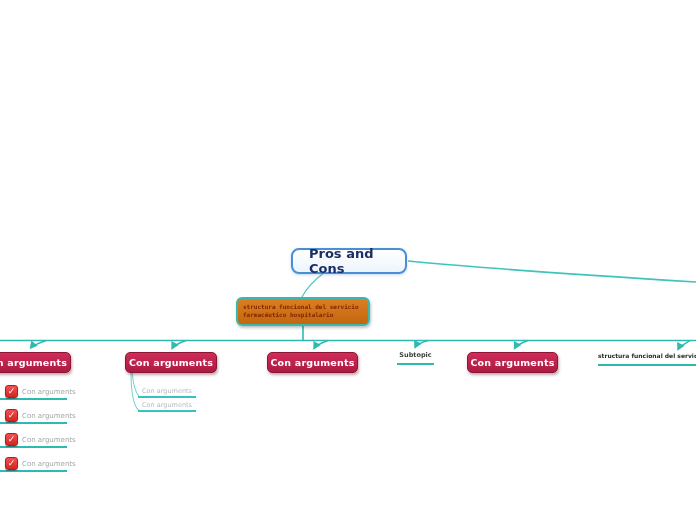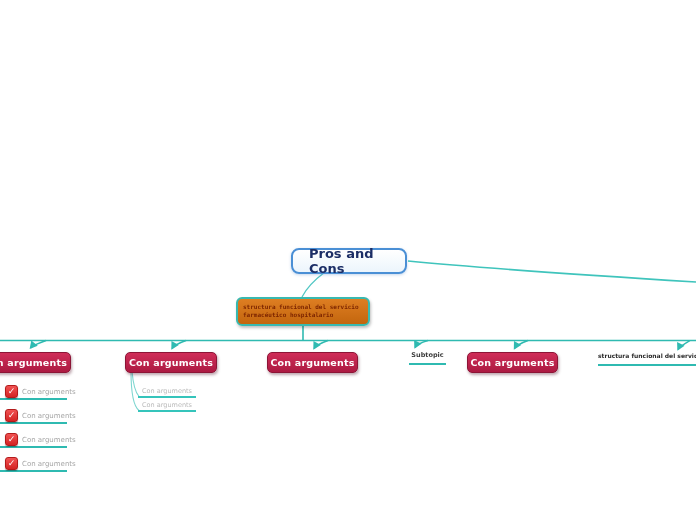--- a/index.html
+++ b/index.html
@@ -115,7 +115,7 @@
   <div class="red-node" style="left:267px; top:352px; width:91px;">Con arguments</div>
   <div class="red-node" style="left:467px; top:352px; width:91px;">Con arguments</div>
 
-  <div class="underline-node" style="left:397px; top:351px; width:37px; height:14px;margin-left:12px;">Subtopic</div>
+  <div class="underline-node" style="left:397px; top:351px; width:37px; height:14px;">Subtopic</div>
   <div class="far-node" style="left:598px; top:352px; width:98px; height:14px;">structura funcional del servicio far</div>
 
   <div class="check-row" style="top:385px;">

